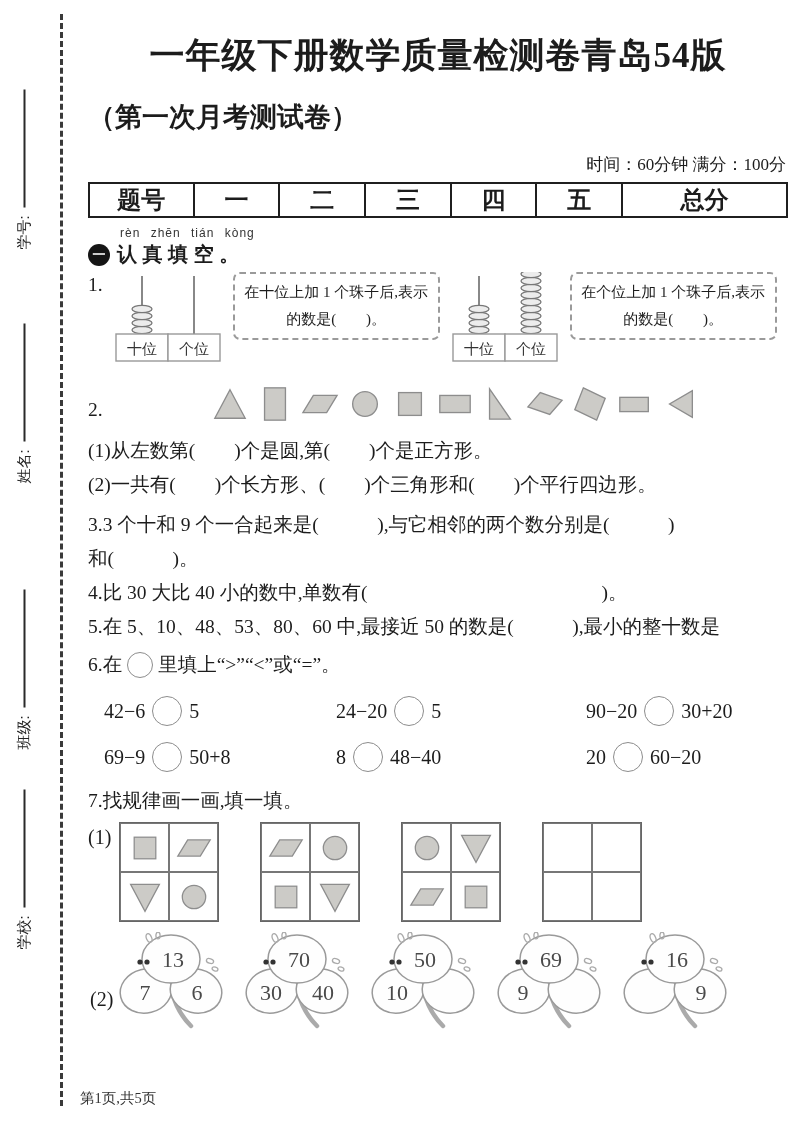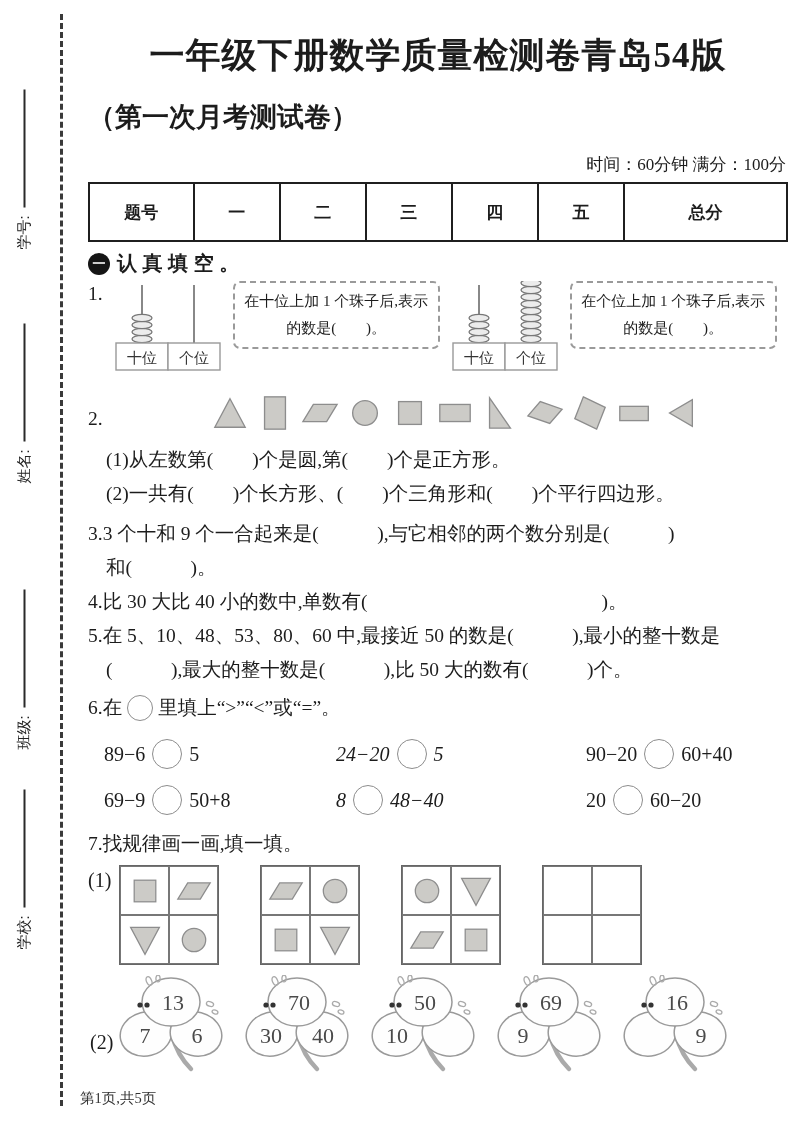--- a/index.html
+++ b/index.html
@@ -25,8 +25,8 @@
   .meta { text-align:right; font-size:17px; margin-top:18px; padding-right:2px; }
 
   table.score { width:100%; border-collapse:collapse; margin-top:6px; }
-  table.score th, table.score td { border:2px solid #1f1f1f; height:58px;
-    text-align:center; font-size:17px; font-weight:bold; font-family:"Liberation Serif", serif; }
+  table.score th, table.score td { border:2px solid #1f1f1f; height:26px;
+    text-align:center; font-size:24px; font-weight:bold; font-family:"Liberation Serif", serif; }
   table.score th:first-child { width:15%; }
 
   .section-head { margin-top:8px; }

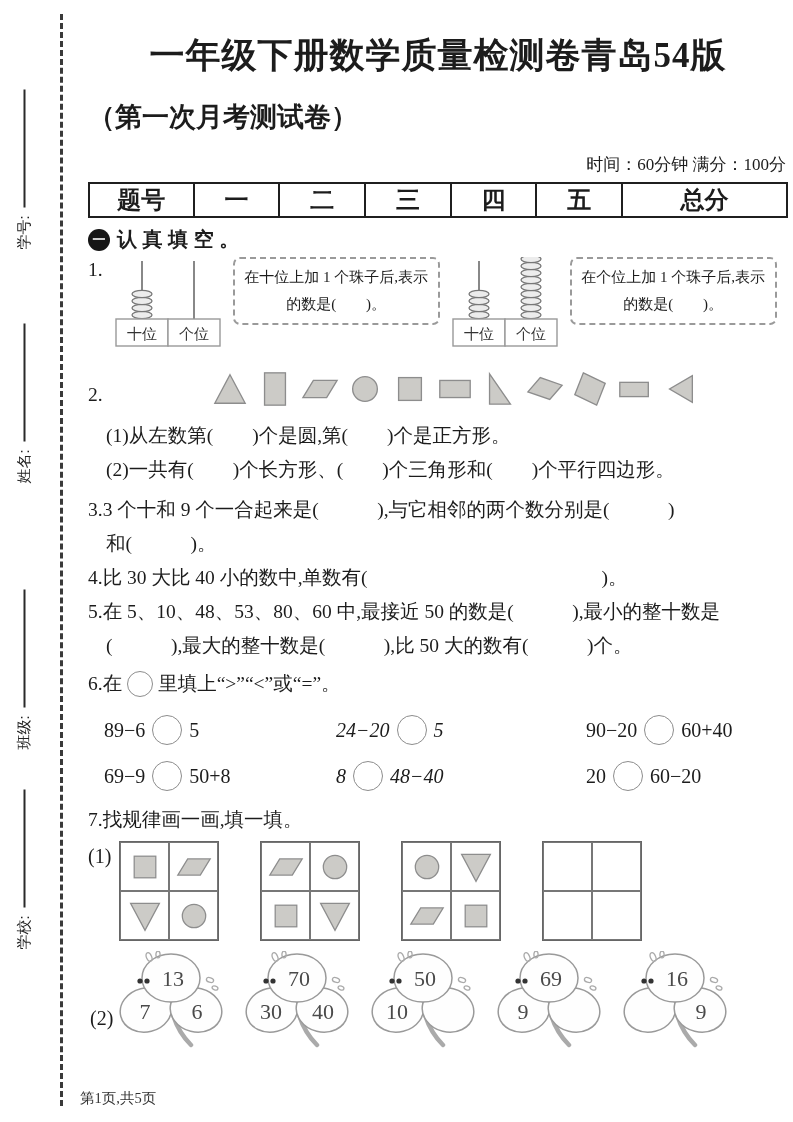--- a/index.html
+++ b/index.html
@@ -121,6 +121,7 @@
       </table>
 
     <div class="section-head">
+      <div class="pinyin">rèn zhēn tián kòng</div>
       <div class="head-row">
         <span class="num-circle">一</span>
         <span class="sec-title">认 真 填 空 。</span>

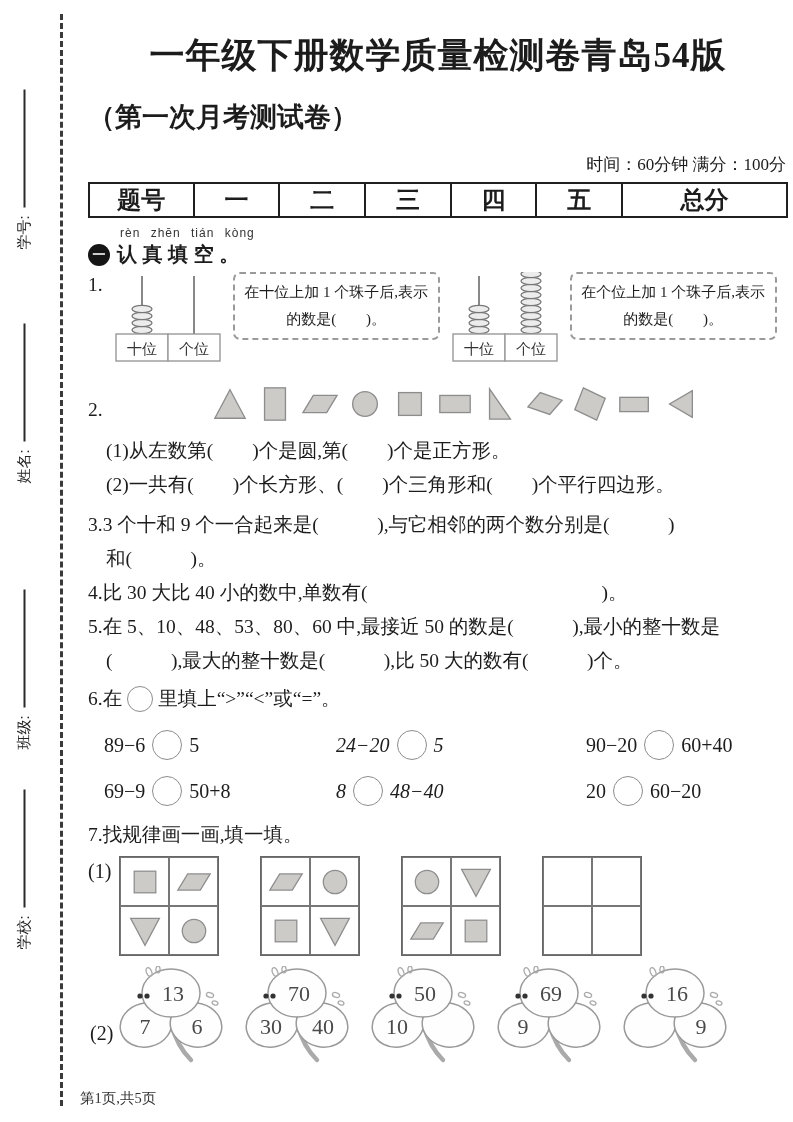--- a/index.html
+++ b/index.html
@@ -42,7 +42,7 @@
     font-size:18px; }
 
   .q { font-size:19.5px; line-height:34px; }
-  .qline { margin-left:18px; }
+  .qline { }
 
   
   .q1-row { display:flex; align-items:flex-start; gap:9px; margin-top:4px; }

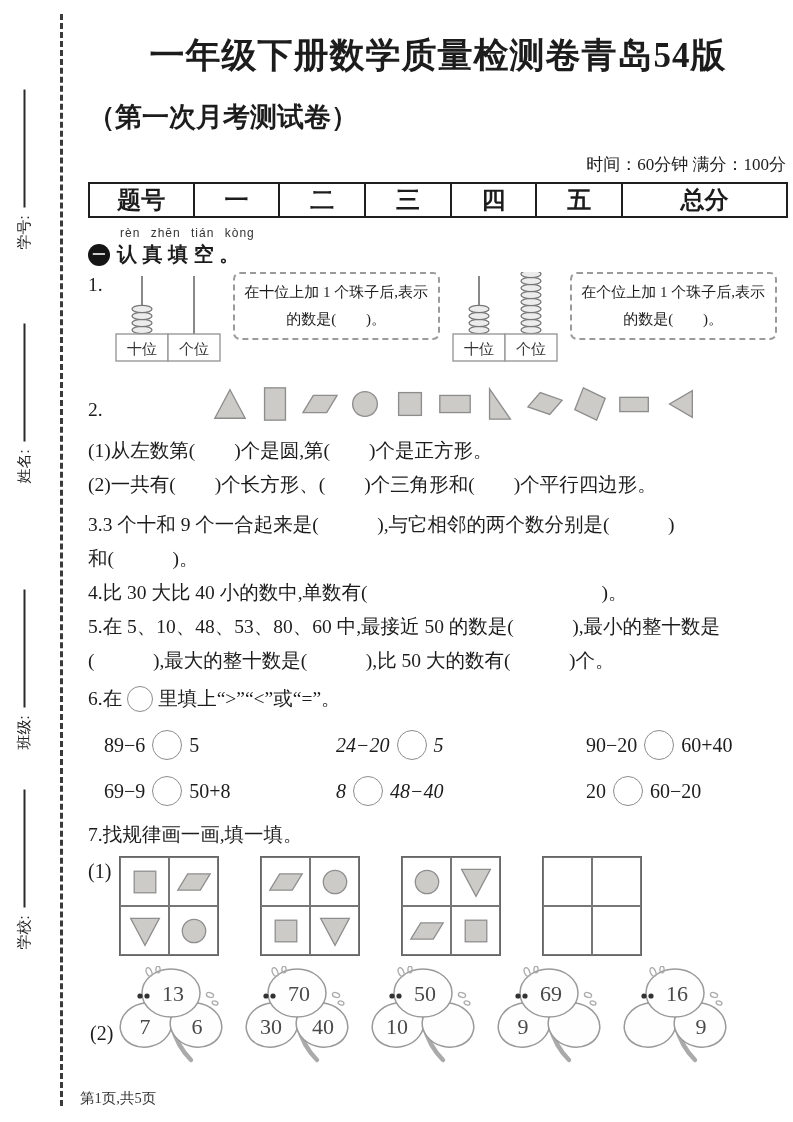--- a/index.html
+++ b/index.html
@@ -223,7 +223,6 @@
 
     <div class="q">
       <div><span>5.</span><span>在 5、10、48、53、80、60 中,最接近 50 的数是(　　　),最小的整十数是</span></div>
-      <div class="qline">(　　　),最大的整十数是(　　　),比 50 大的数有(　　　)个。</div>
     </div>
 
     <div class="q" style="margin-top:4px;">

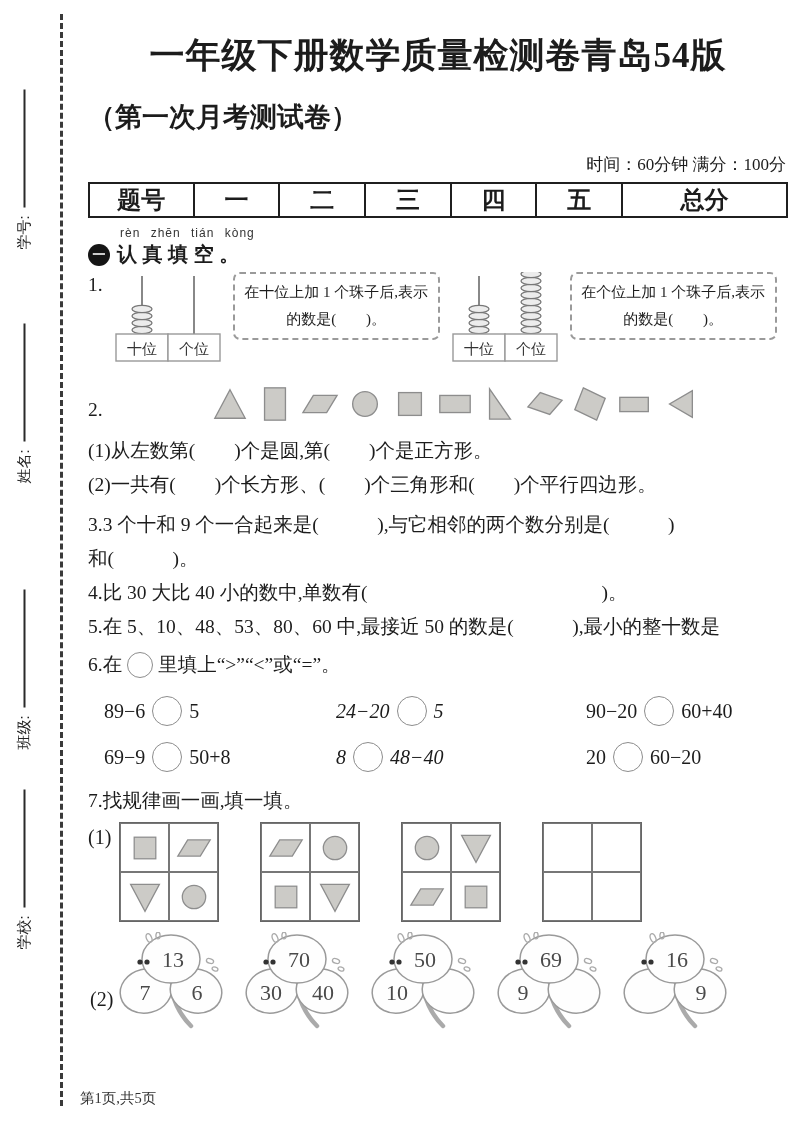--- a/index.html
+++ b/index.html
@@ -232,7 +232,7 @@
       <div class="cmp-rows" id="q6-rows">
           <div class="cmp-row">
             <div class="cmp-item">
-              <span>89−6</span>
+              <span>42−6</span>
               <span class="cmp-circle"></span>
               <span>5</span>
             </div>

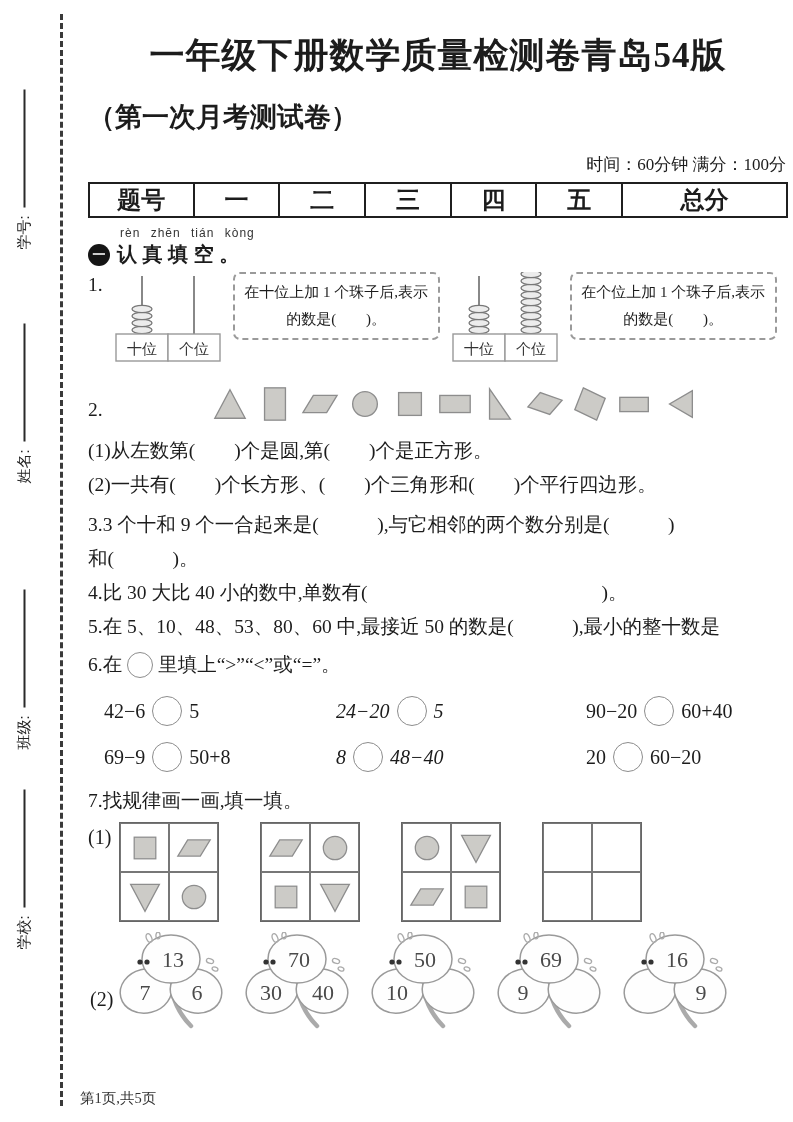--- a/index.html
+++ b/index.html
@@ -59,7 +59,7 @@
   .cmp-rows { }
   .cmp-row { display:flex; margin:12px 0 0 16px; }
   .cmp-item { display:flex; align-items:center; font-size:20px; }
-  .cmp-item:nth-child(1){ width:232px; } .cmp-item:nth-child(2){ width:250px;font-style:italic; }
+  .cmp-item:nth-child(1){ width:232px; } .cmp-item:nth-child(2){ width:250px; }
   .cmp-circle { display:inline-block; width:30px; height:30px; border:1.7px solid #8d8d8d;
     border-radius:50%; margin:0 7px; }
   .inline-circle { display:inline-block; width:26px; height:26px; border:1.7px solid #8d8d8d;

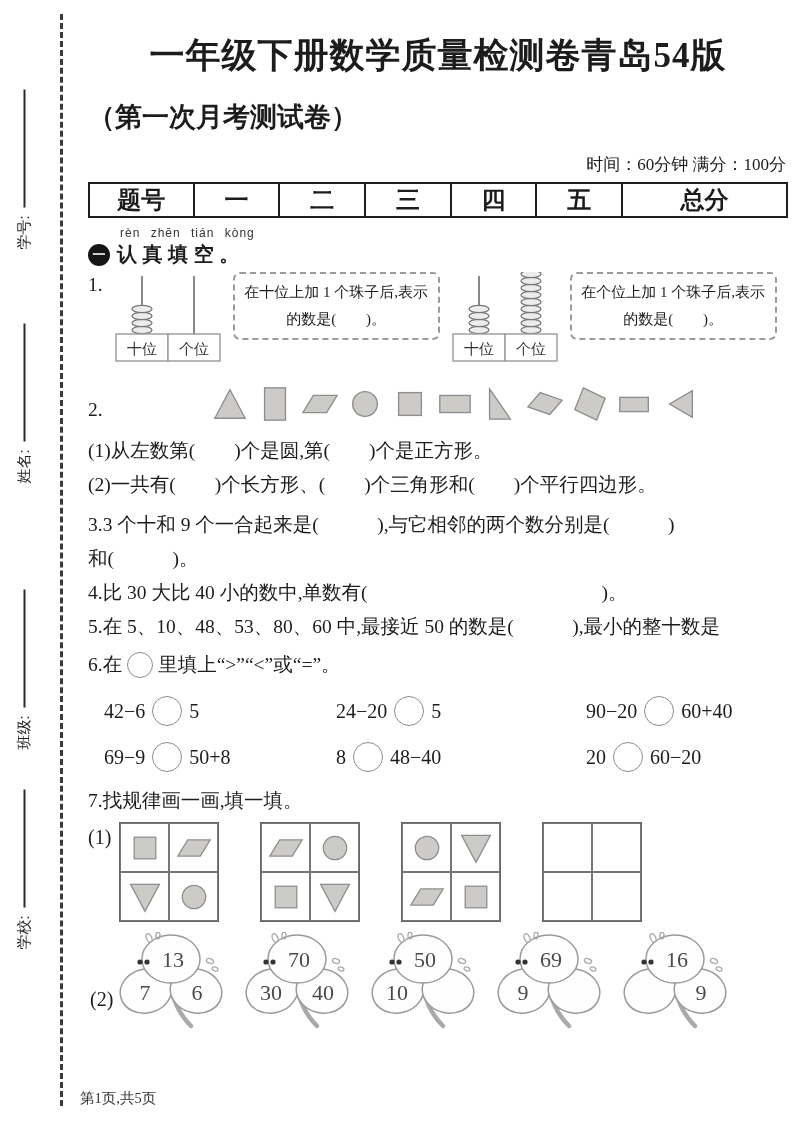--- a/index.html
+++ b/index.html
@@ -244,7 +244,7 @@
             <div class="cmp-item">
               <span>90−20</span>
               <span class="cmp-circle"></span>
-              <span>60+40</span>
+              <span>30+20</span>
             </div>
           </div>
           <div class="cmp-row">

